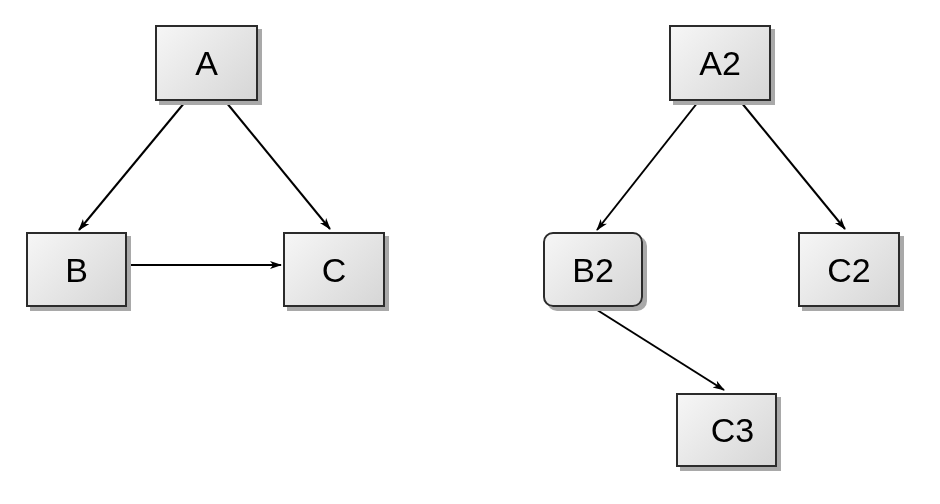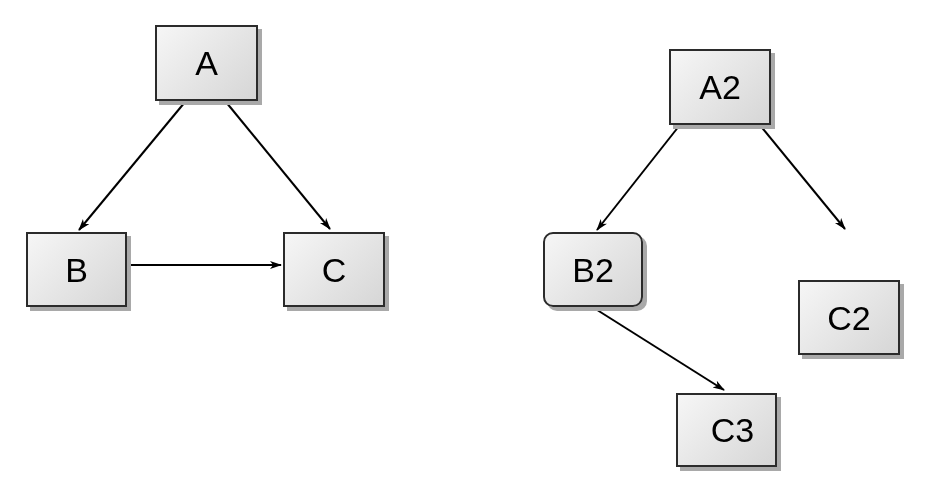--- a/index.html
+++ b/index.html
@@ -69,7 +69,7 @@
       <div class="node" style="left: 283px; top: 232px; width: 102px; height: 75px;">
         <span class="node-label">C</span>
       </div>
-      <div class="node" style="left: 669px; top: 25px; width: 102px; height: 76px; margin-top: 24px;">
+      <div class="node" style="left: 669px; top: 25px; width: 102px; height: 76px;">
         <span class="node-label">A2</span>
       </div>
       <div class="node" style="left: 543px; top: 232px; width: 100px; height: 75px; border-radius: 10px;">

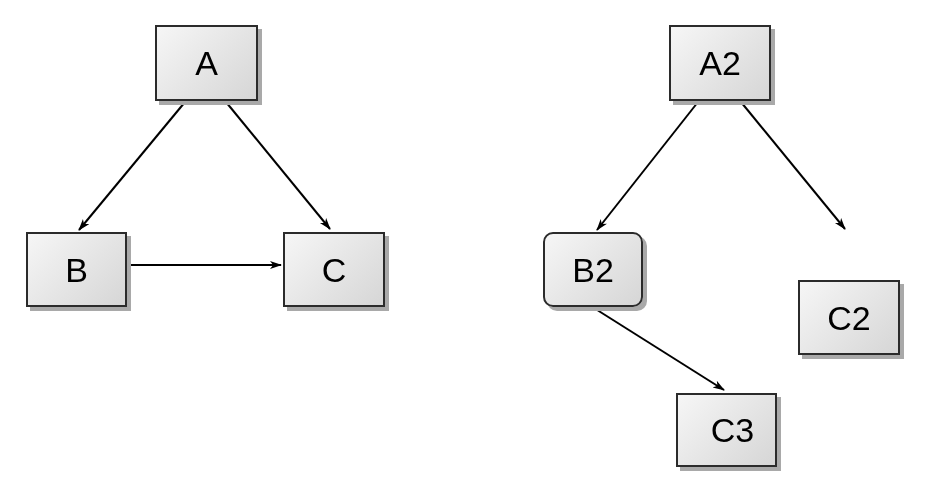--- a/index.html
+++ b/index.html
@@ -75,7 +75,7 @@
       <div class="node" style="left: 543px; top: 232px; width: 100px; height: 75px; border-radius: 10px;">
         <span class="node-label">B2</span>
       </div>
-      <div class="node" style="left: 798px; top: 232px; width: 102px; height: 75px; margin-top: 48px;">
+      <div class="node" style="left: 798px; top: 232px; width: 102px; height: 75px;">
         <span class="node-label">C2</span>
       </div>
       <div class="node" style="left: 676px; top: 393px; width: 101px; height: 74px; padding-left: 12px;">

